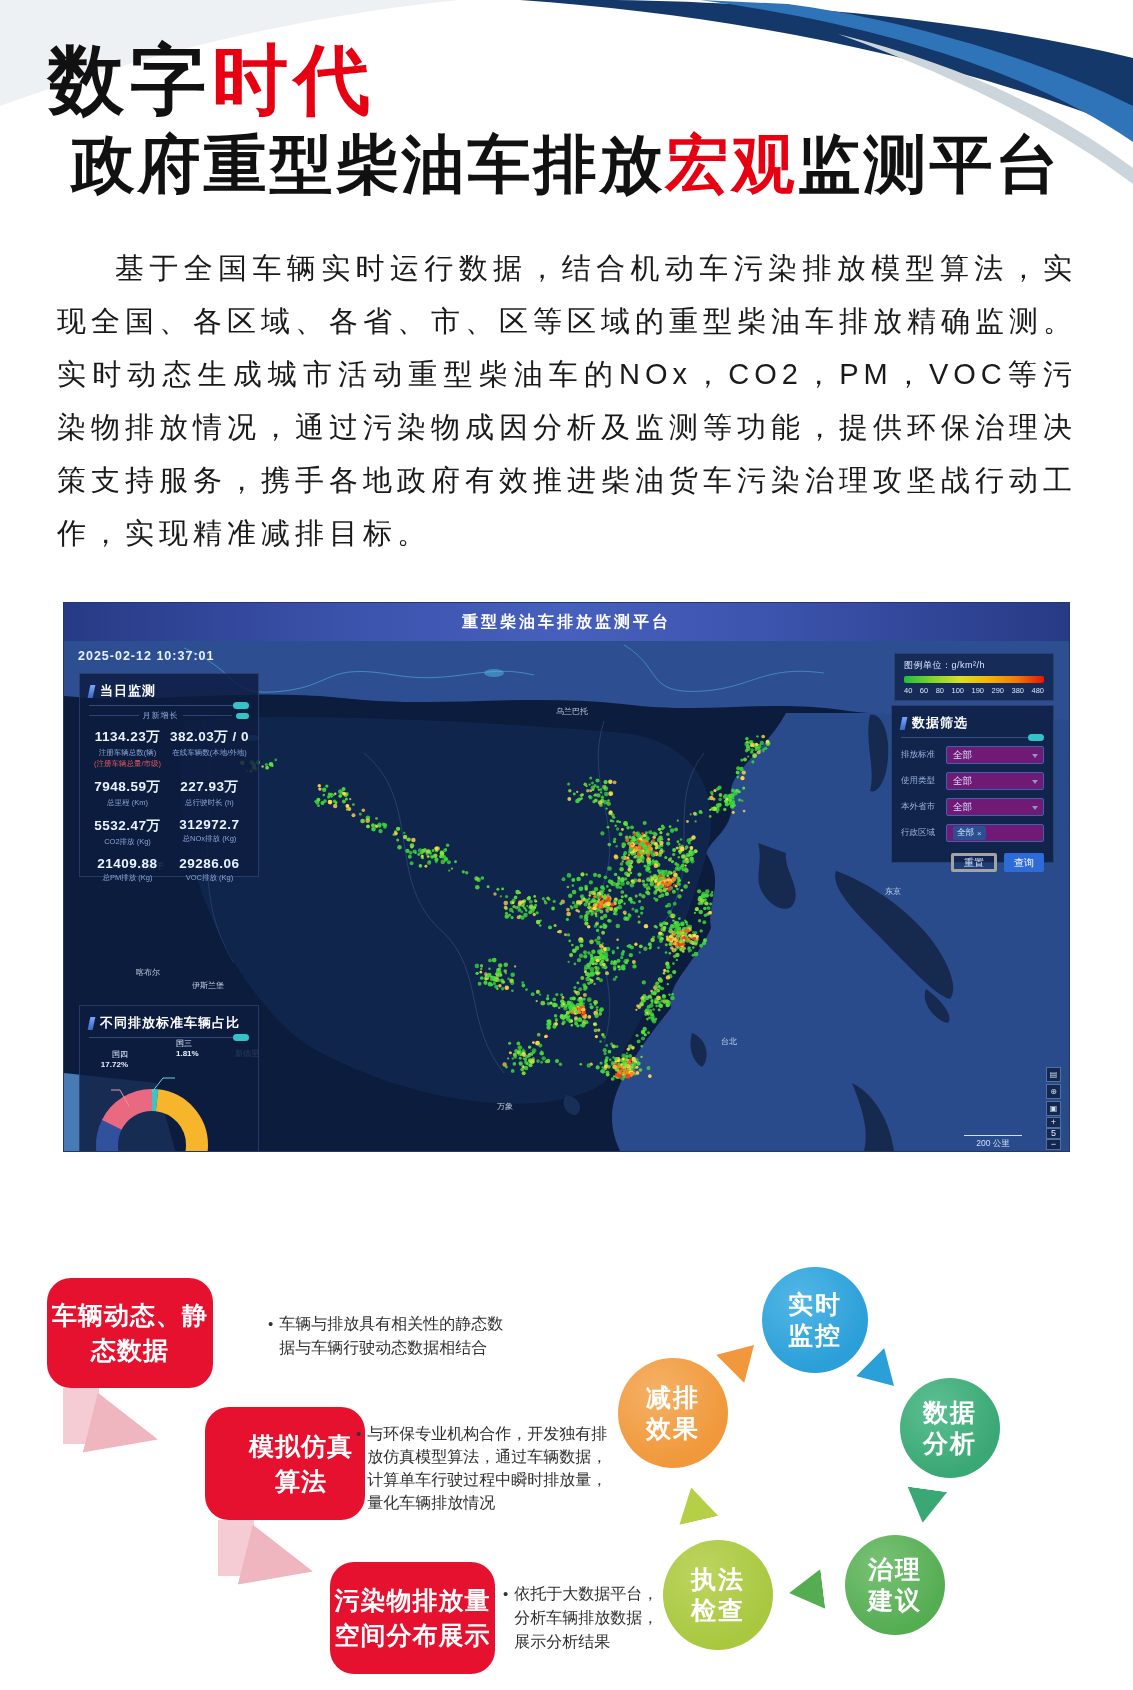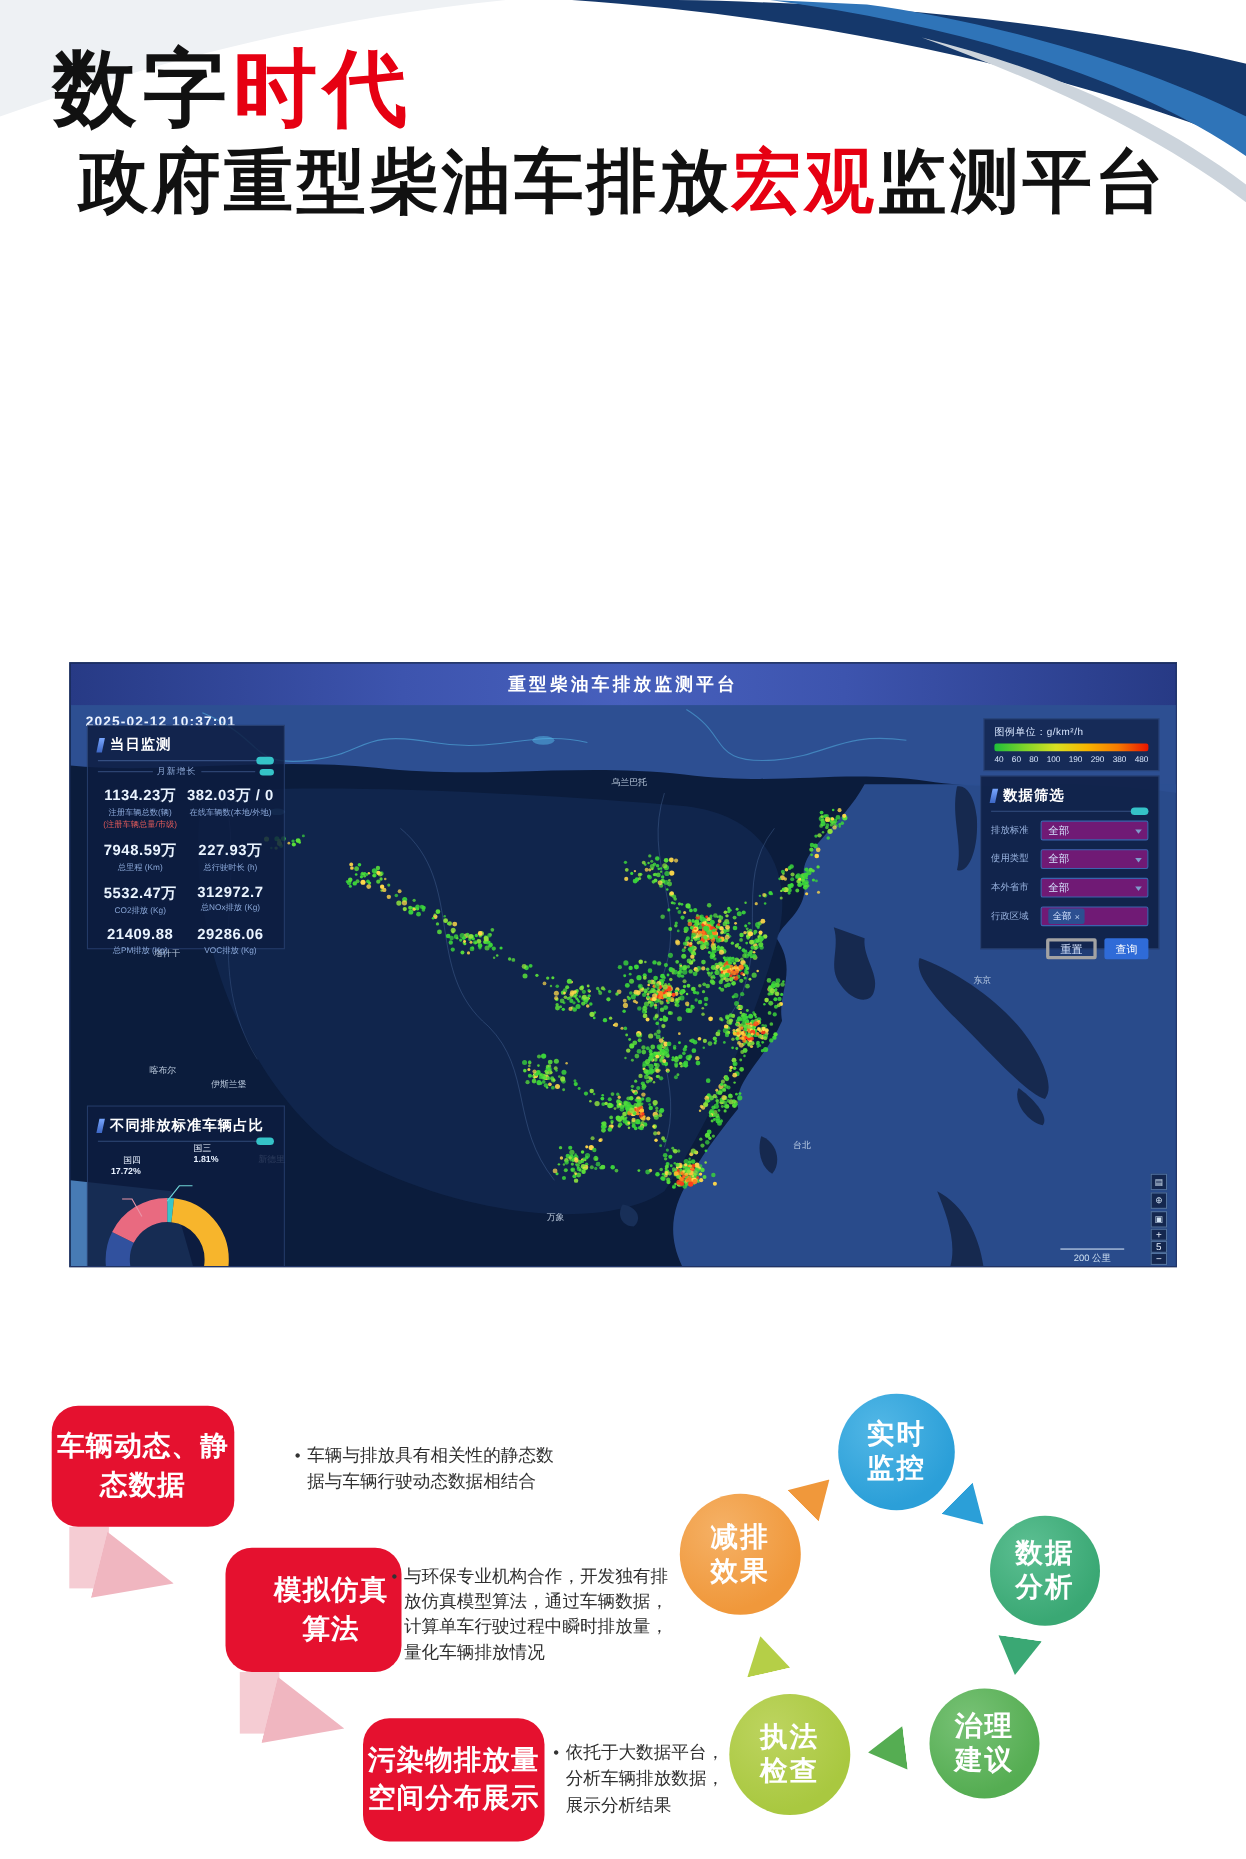--- a/index.html
+++ b/index.html
@@ -92,6 +92,7 @@
   <div class="title1"><span>数字</span><span class="red">时代</span></div>
   <div class="title2"><span>政府重型柴油车排放</span><span class="red">宏观</span><span>监测平台</span></div>
 
+  <div class="para">基于全国车辆实时运行数据，结合机动车污染排放模型算法，实现全国、各区域、各省、市、区等区域的重型柴油车排放精确监测。实时动态生成城市活动重型柴油车的NOx，CO2，PM，VOC等污染物排放情况，通过污染物成因分析及监测等功能，提供环保治理决策支持服务，携手各地政府有效推进柴油货车污染治理攻坚战行动工作，实现精准减排目标。</div>
 
   <div class="dash">
     <svg class="mapsvg" width="1007" height="550" viewBox="0 0 1007 550">

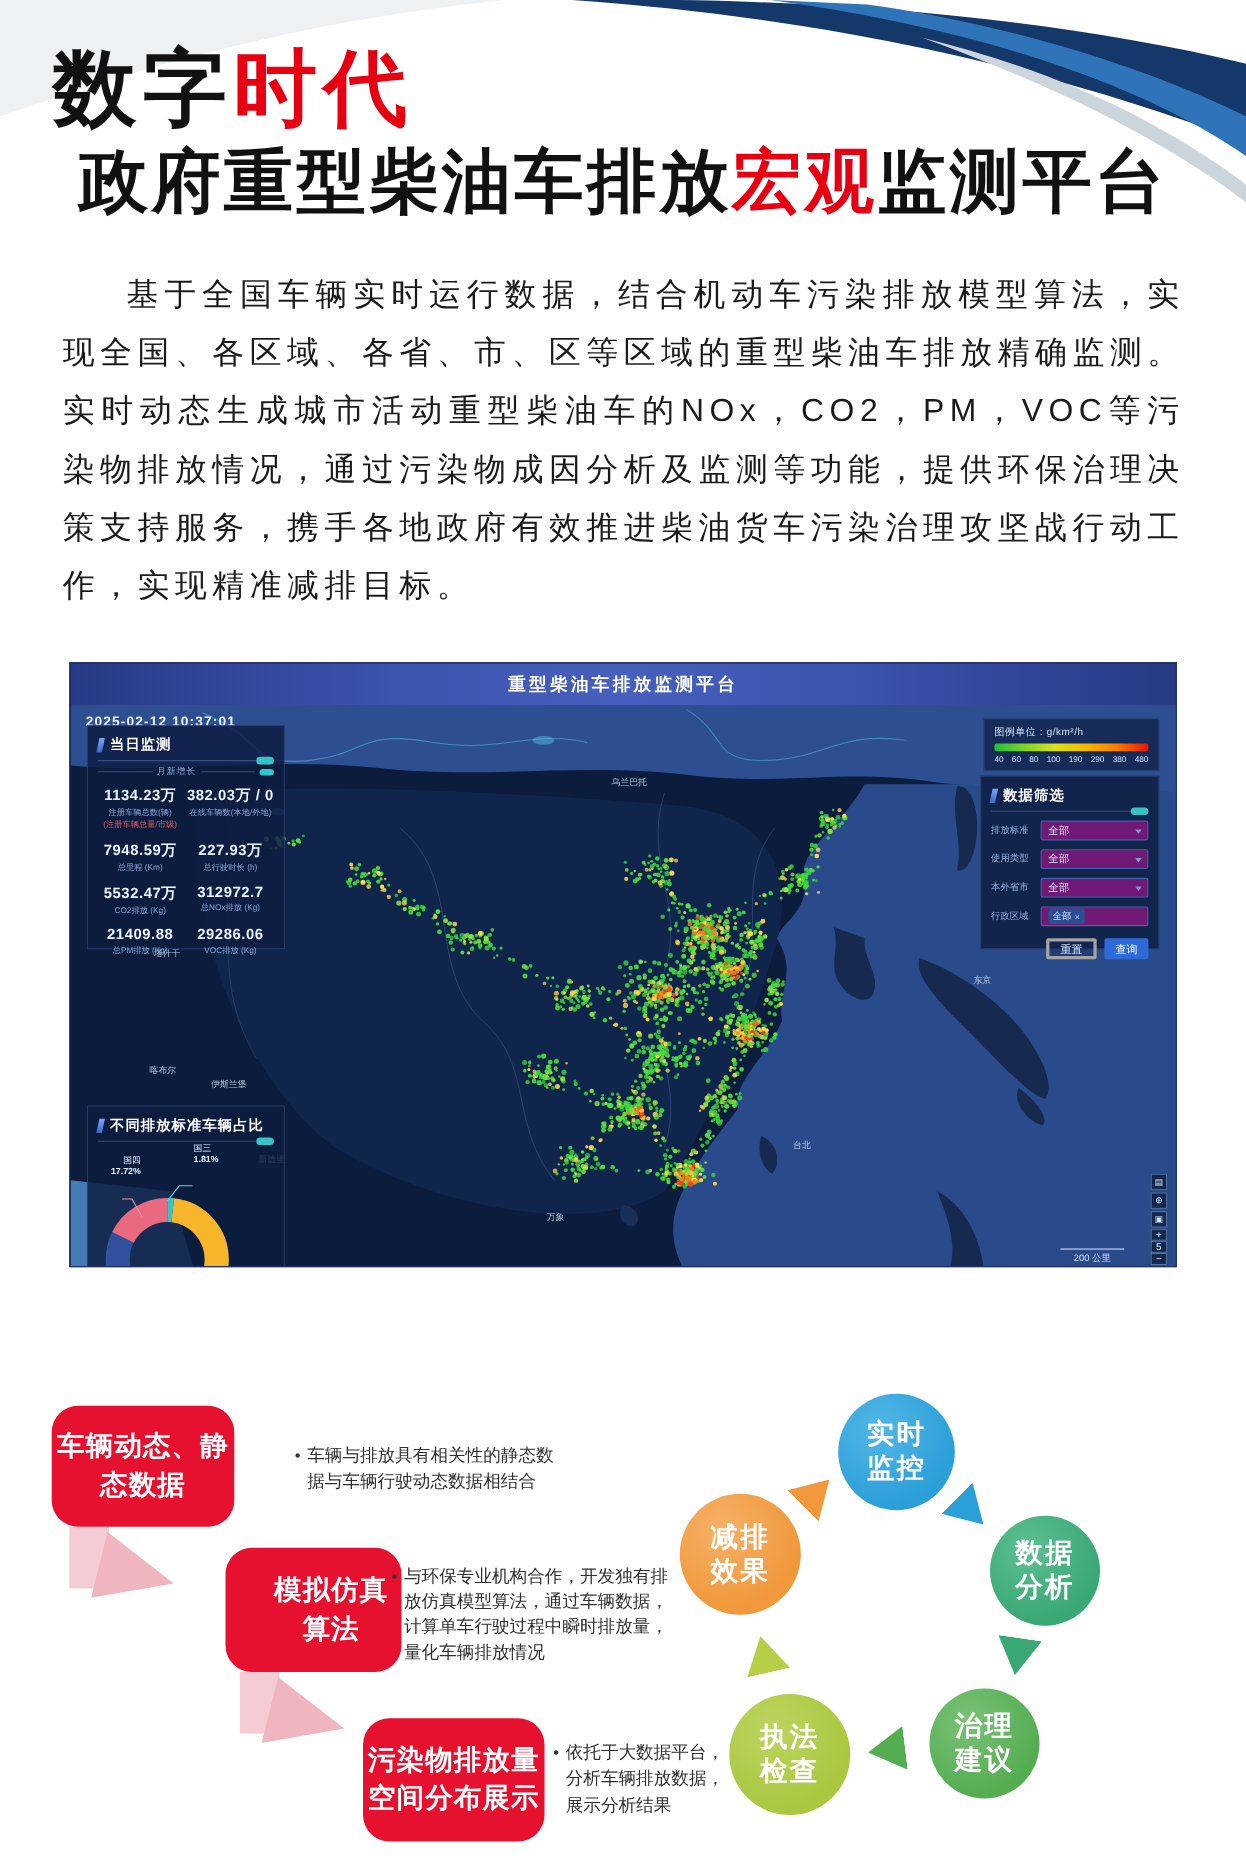--- a/index.html
+++ b/index.html
@@ -27,7 +27,7 @@
   .psep { margin-top:5px; border-top:1px solid rgba(120,160,230,.35); position:relative; }
   .psep .widget { position:absolute; right:0; top:-4px; width:16px; height:7px; background:#35c3c8; border-radius:4px; }
 
-  .today { left:15px; top:56px; width:180px; height:204px; }
+  .today { left:15px; top:70px; width:180px; height:204px; }
   .subhead { display:flex; align-items:center; gap:4px; margin-top:4px; }
   .subhead .ln { flex:1; border-top:1px solid rgba(120,160,230,.3); }
   .subhead .st { color:#92aedd; font-size:8px; letter-spacing:1px; }

